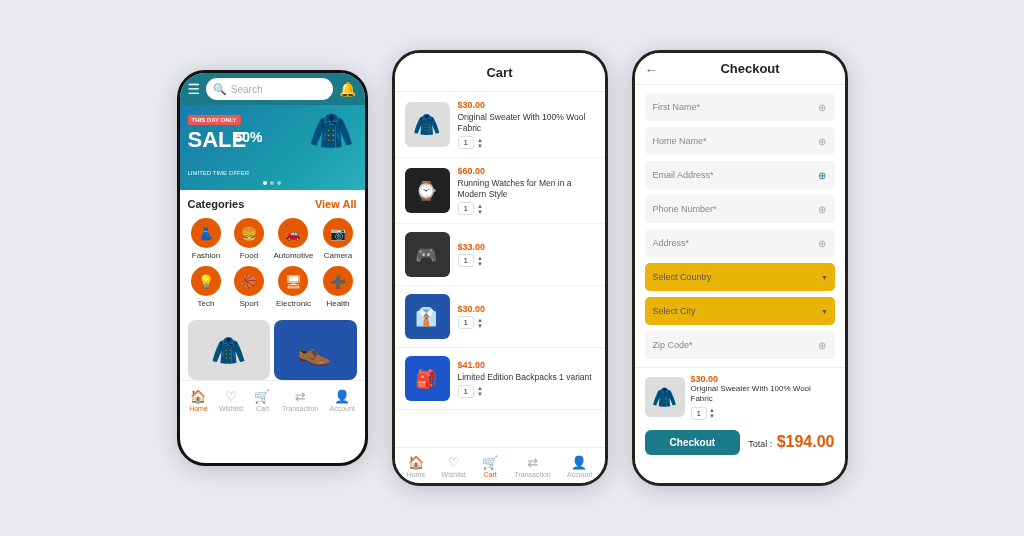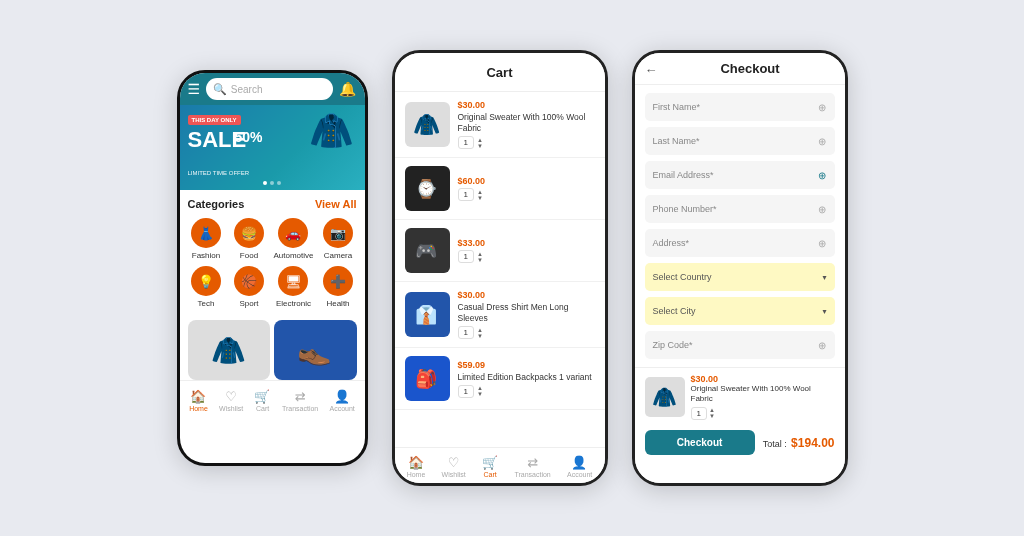--- a/index.html
+++ b/index.html
@@ -549,7 +549,7 @@
           <span class="form-field-icon">⊕</span>
         </div>
         <div class="form-field">
-          <span class="form-field-label">Last Name*</span>
+          <span class="form-field-label">Home Name*</span>
           <span class="form-field-icon">⊕</span>
         </div>
         <div class="form-field">

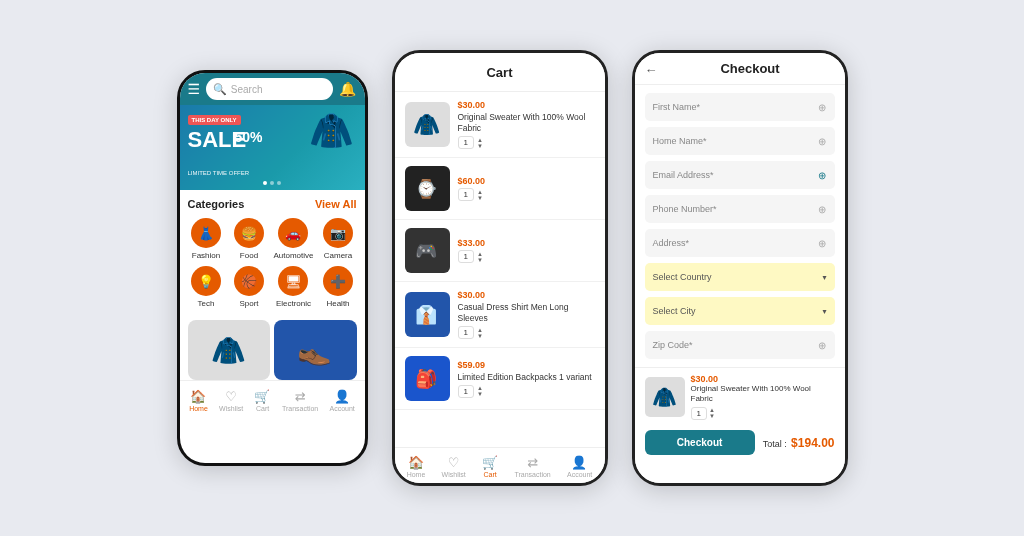--- a/index.html
+++ b/index.html
@@ -457,6 +457,7 @@
           <div class="cart-item-img img-watch" style="color:#fff;font-size:18px;">⌚</div>
           <div class="cart-item-info">
             <div class="cart-item-price">$60.00</div>
+            <div class="cart-item-name">Running Watches for Men in a Modern Style</div>
             <div class="cart-item-qty">
               <div class="qty-box">1</div>
               <div class="qty-arrows">

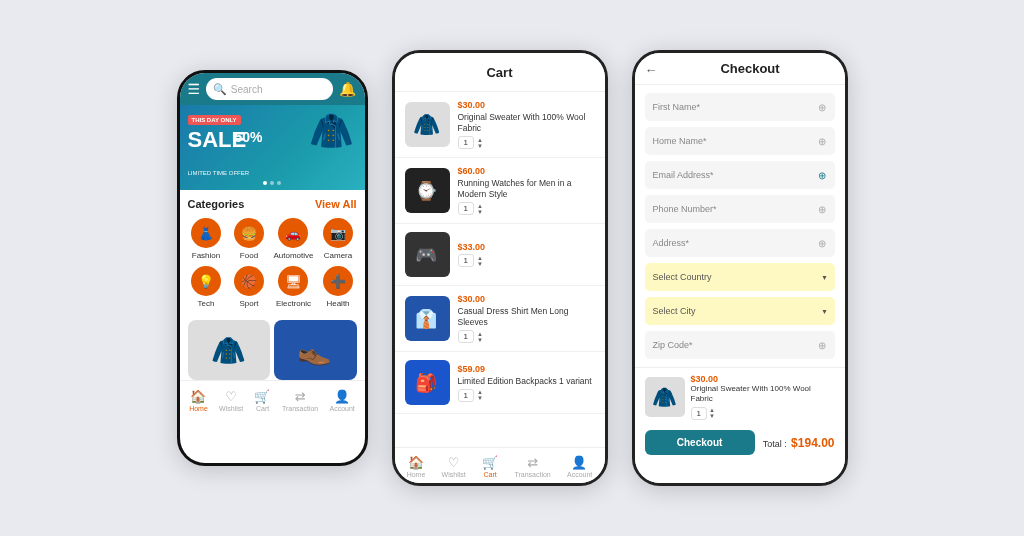--- a/index.html
+++ b/index.html
@@ -272,7 +272,7 @@
     .form-field-label { font-size: 9px; color: #888; }
     .form-field-icon { font-size: 10px; color: #aaa; }
     .form-select {
-      background: #fef9c3;
+      background: #eab308;
       border-radius: 5px;
       padding: 6px 8px;
       display: flex;

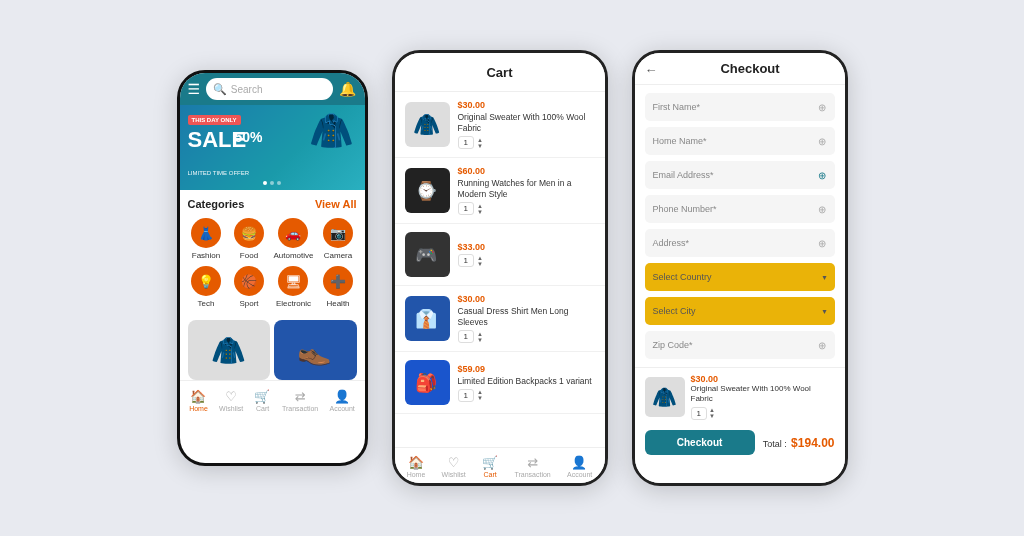--- a/index.html
+++ b/index.html
@@ -486,7 +486,6 @@
           <div class="cart-item-img img-shirt" style="color:#fff;font-size:18px;">👔</div>
           <div class="cart-item-info">
             <div class="cart-item-price">$30.00</div>
-            <div class="cart-item-name">Casual Dress Shirt Men Long Sleeves</div>
             <div class="cart-item-qty">
               <div class="qty-box">1</div>
               <div class="qty-arrows">

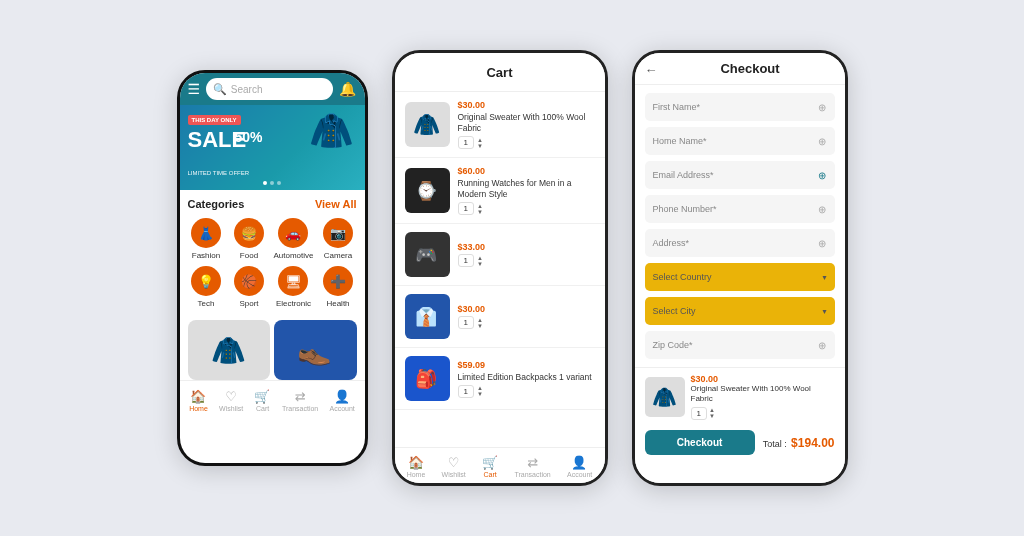--- a/index.html
+++ b/index.html
@@ -499,7 +499,7 @@
         <div class="cart-item">
           <div class="cart-item-img img-bag" style="color:#fff;font-size:18px;">🎒</div>
           <div class="cart-item-info">
-            <div class="cart-item-price">$59.09</div>
+            <div class="cart-item-price">$41.00</div>
             <div class="cart-item-name">Limited Edition Backpacks 1 variant</div>
             <div class="cart-item-qty">
               <div class="qty-box">1</div>

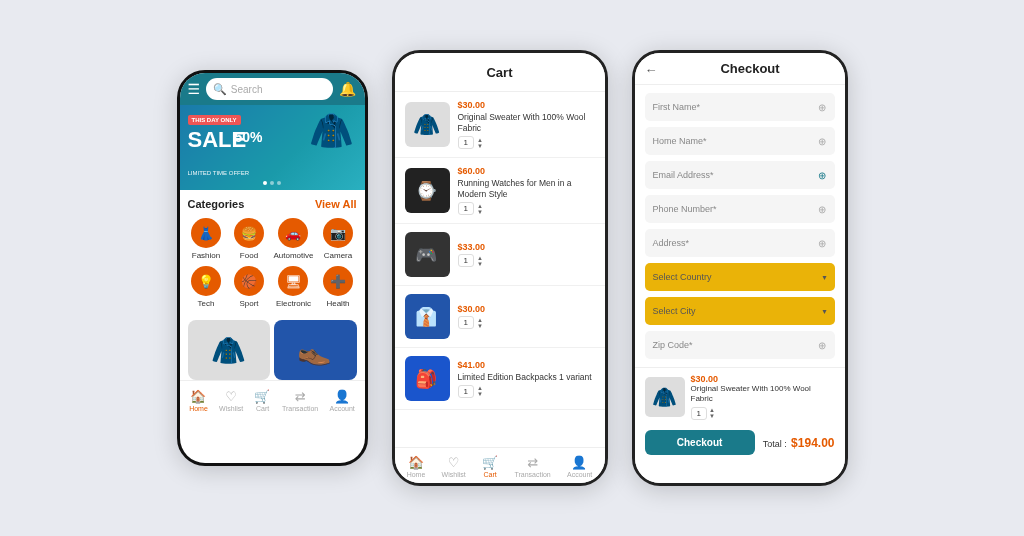--- a/index.html
+++ b/index.html
@@ -319,7 +319,7 @@
       text-align: center;
     }
     .total-text { font-size: 9px; color: #333; white-space: nowrap; }
-    .total-amount { font-size: 12px; font-weight: 700; color: #e55a00; }
+    .total-amount { font-size: 16px; font-weight: 700; color: #e55a00; }
 
     
     .img-sweater { background: #ddd; }

